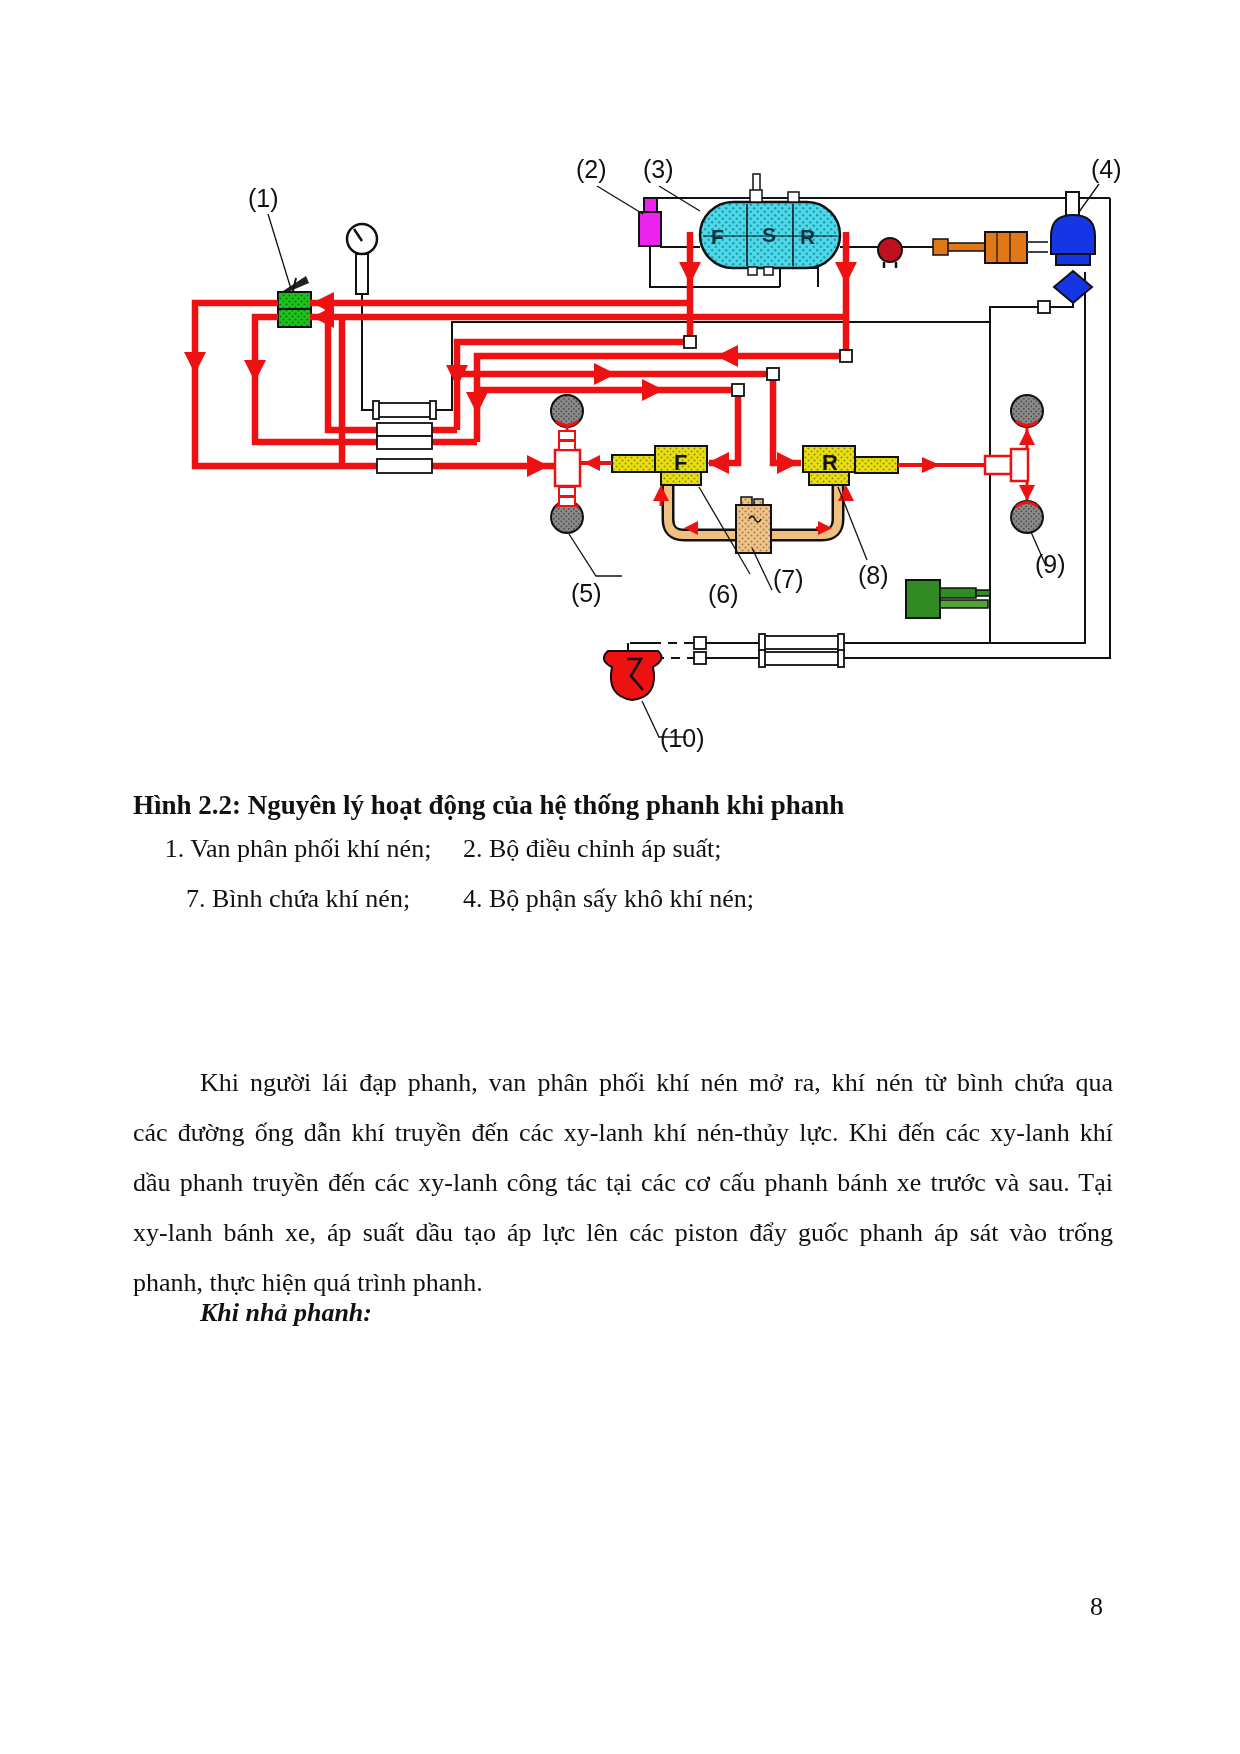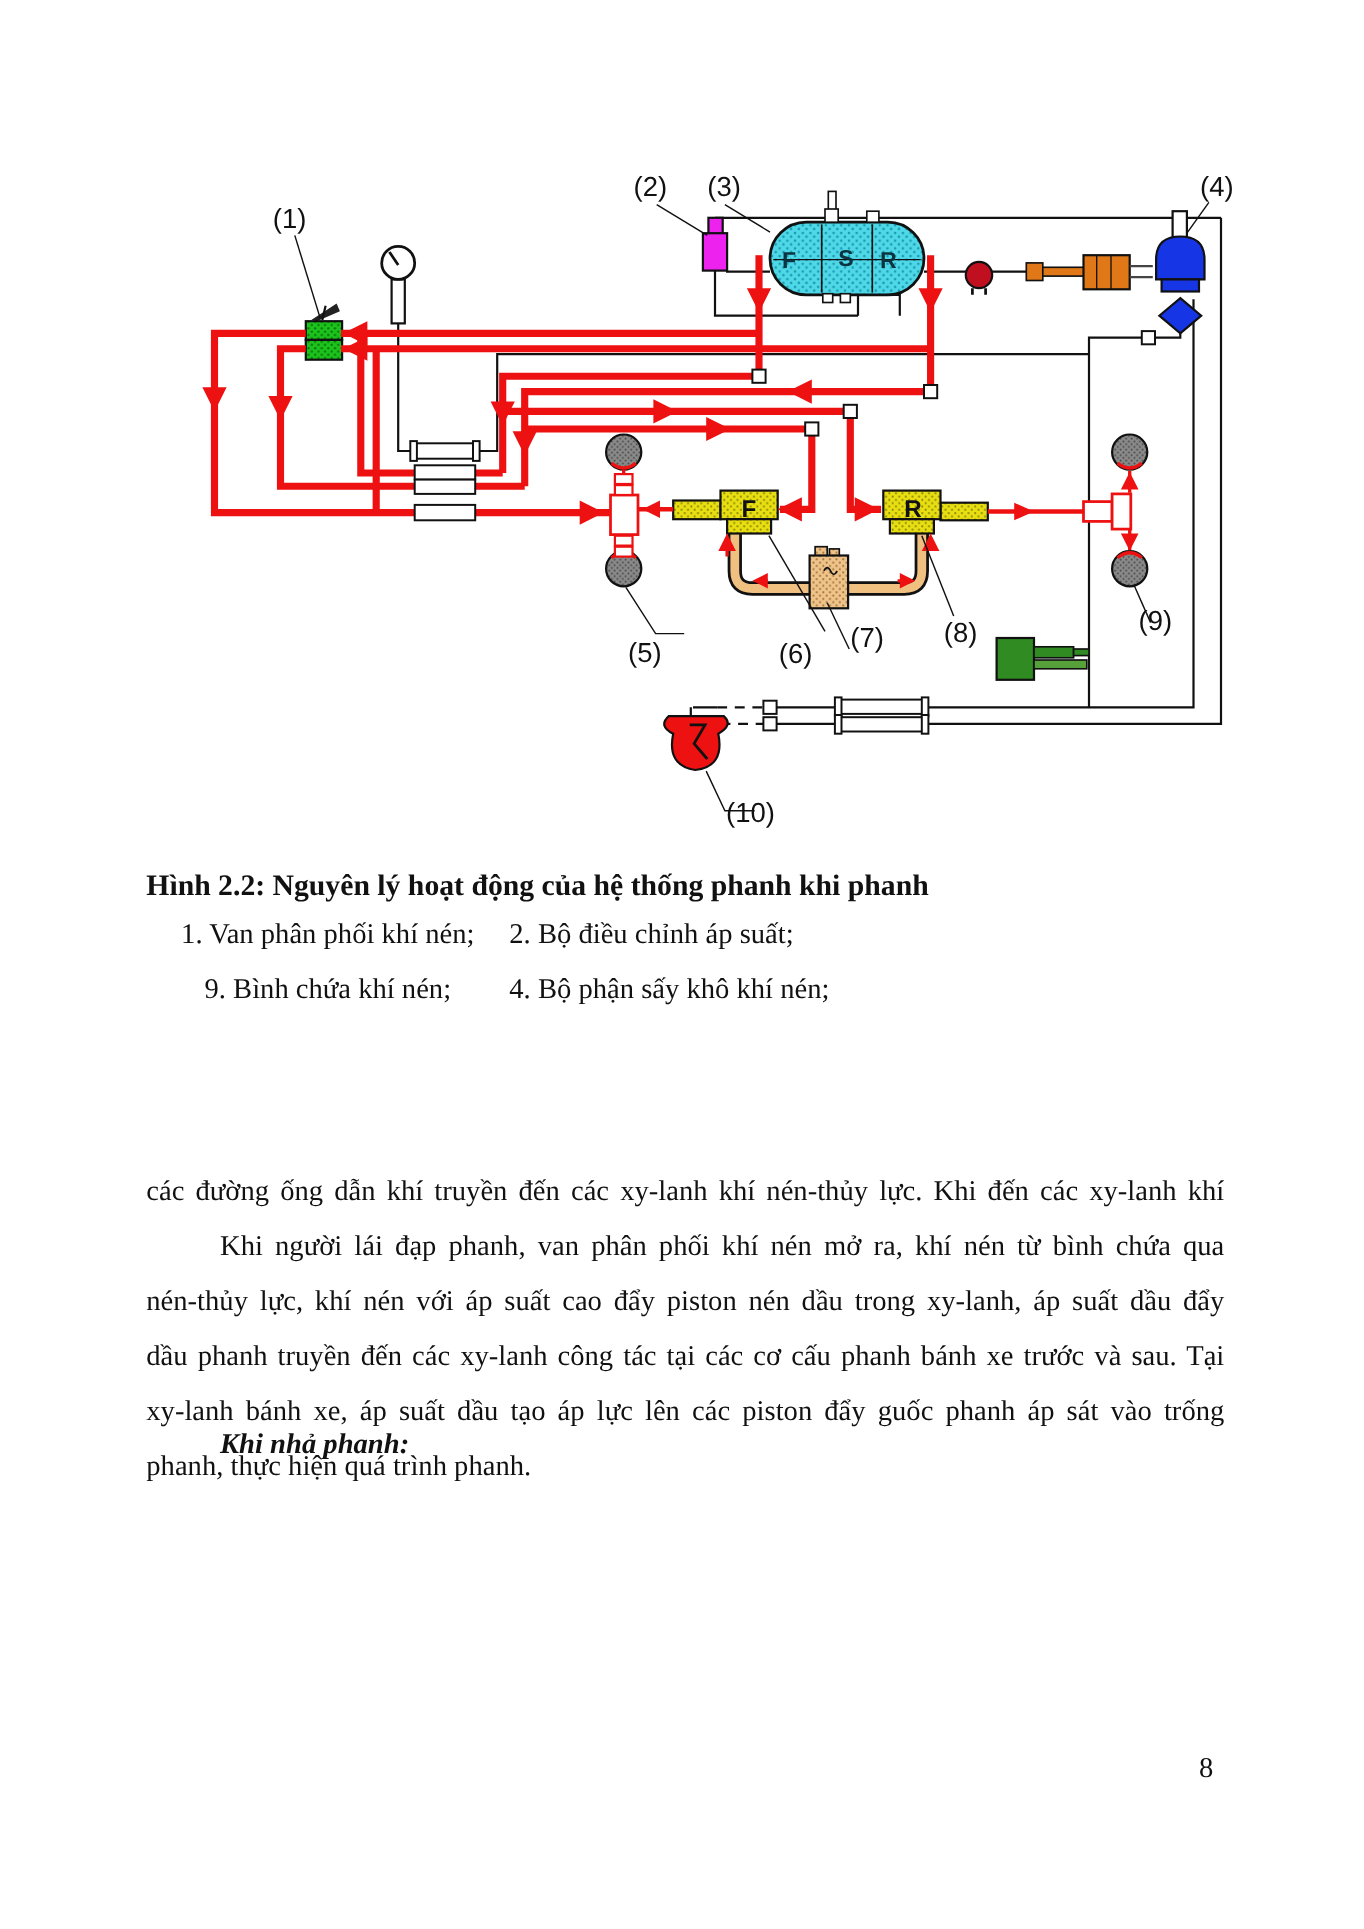--- a/index.html
+++ b/index.html
@@ -294,7 +294,7 @@
       <span class="legend-left">1. Van phân phối khí nén;</span><span>2. Bộ điều chỉnh áp suất;</span>
     </div>
     <div class="legend-row">
-      <span class="legend-left">9. Bình chứa khí nén;</span><span>4. Bộ phận sấy khô khí nén;</span>
+      <span class="legend-left">7. Bình chứa khí nén;</span><span>4. Bộ phận sấy khô khí nén;</span>
     </div>
   </div>
 

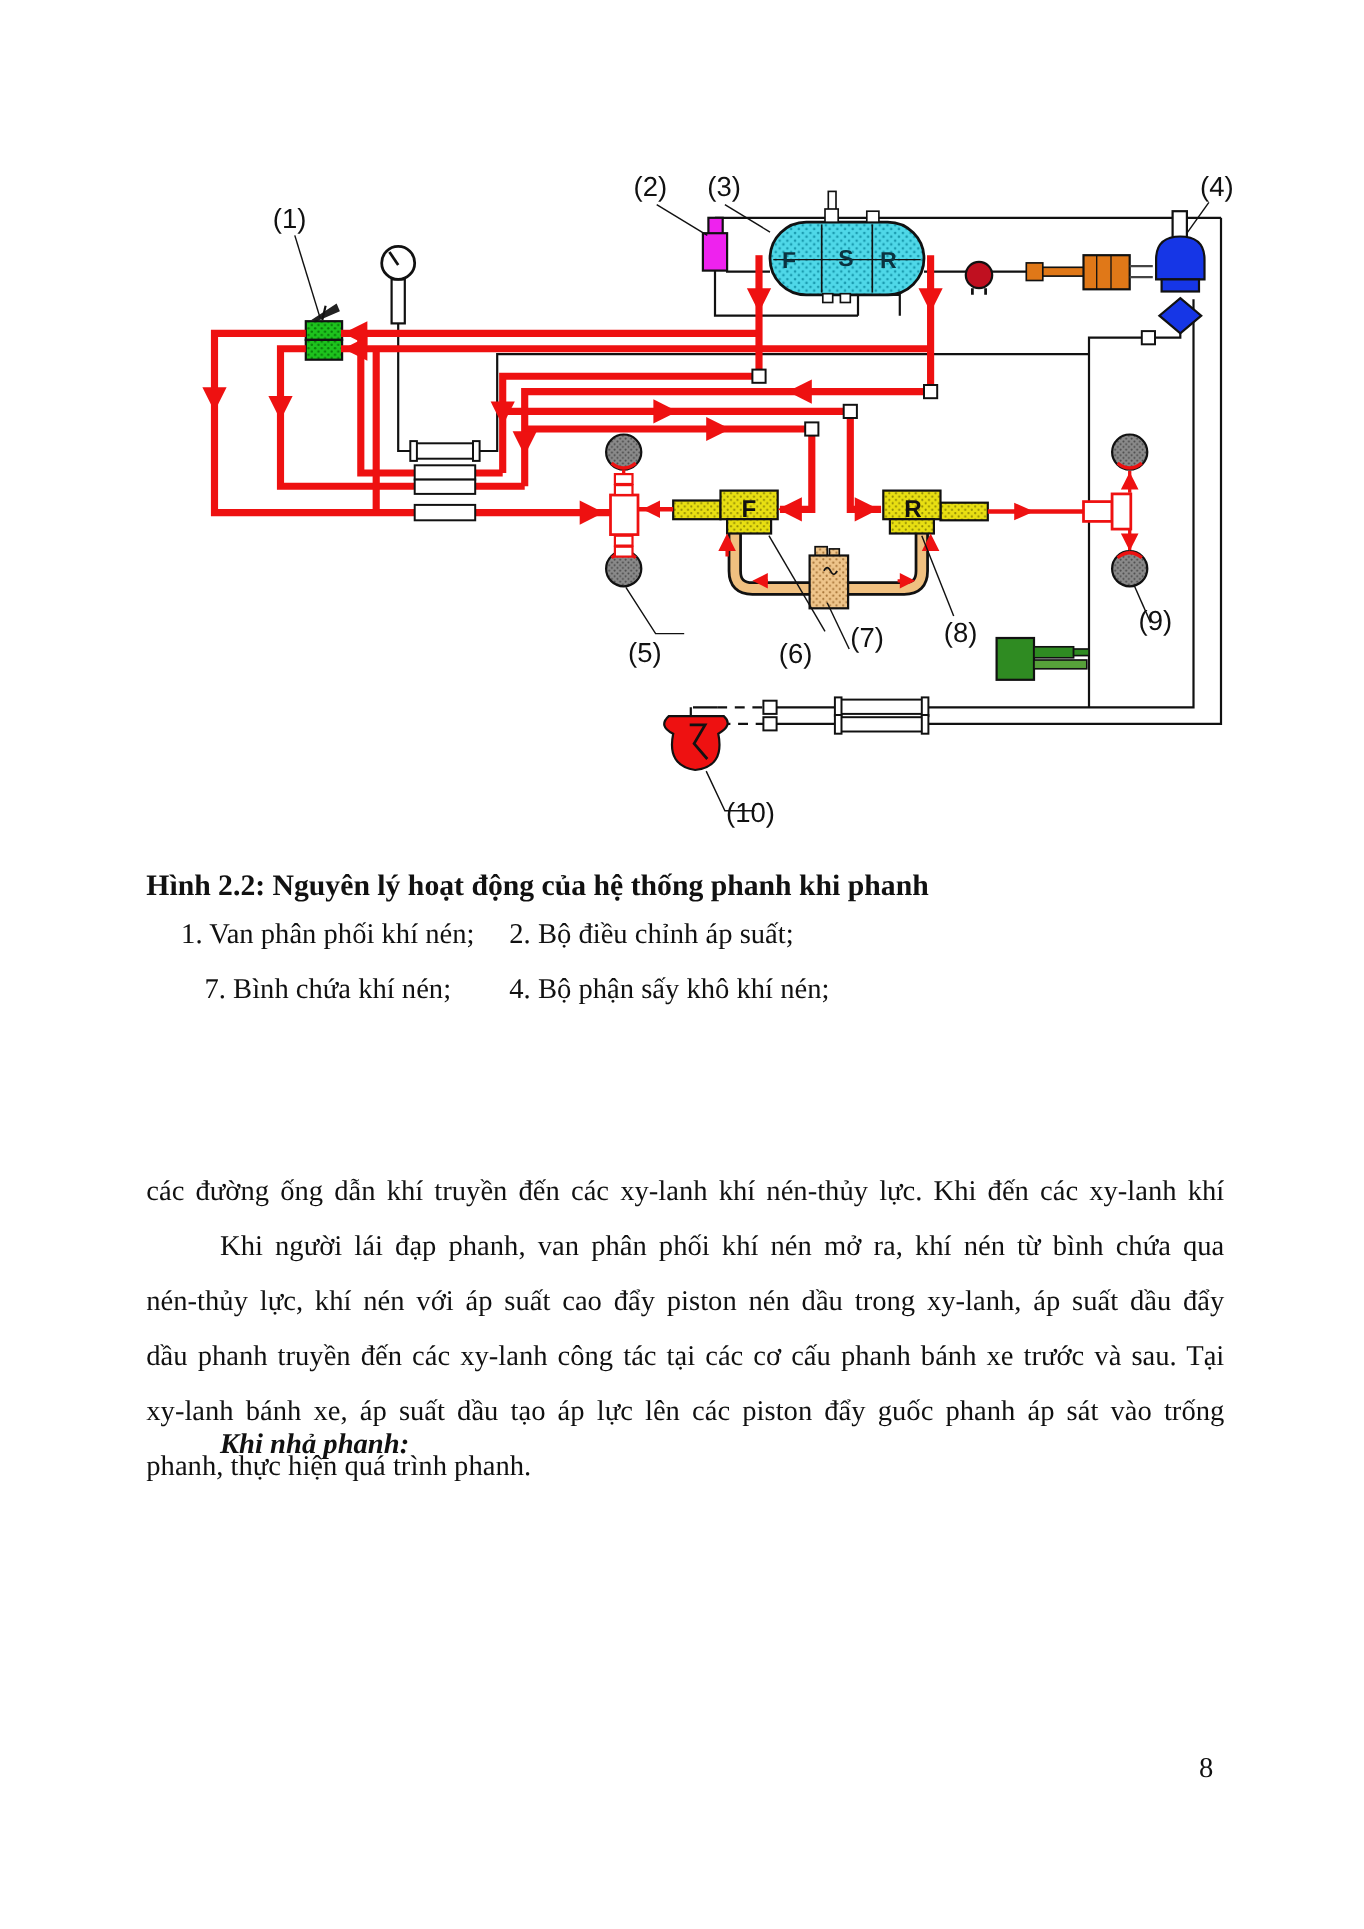--- a/index.html
+++ b/index.html
@@ -299,8 +299,8 @@
   </div>
 
   <div class="para">
+    <div class="pline jl first">Khi người lái đạp phanh, van phân phối khí nén mở ra, khí nén từ bình chứa qua</div>
     <div class="pline jl">các đường ống dẫn khí truyền đến các xy-lanh khí nén-thủy lực. Khi đến các xy-lanh khí</div>
-    <div class="pline jl first">Khi người lái đạp phanh, van phân phối khí nén mở ra, khí nén từ bình chứa qua</div>
     <div class="pline jl">nén-thủy lực, khí nén với áp suất cao đẩy piston nén dầu trong xy-lanh, áp suất dầu đẩy</div>
     <div class="pline jl">dầu phanh truyền đến các xy-lanh công tác tại các cơ cấu phanh bánh xe trước và sau. Tại</div>
     <div class="pline jl">xy-lanh bánh xe, áp suất dầu tạo áp lực lên các piston đẩy guốc phanh áp sát vào trống</div>

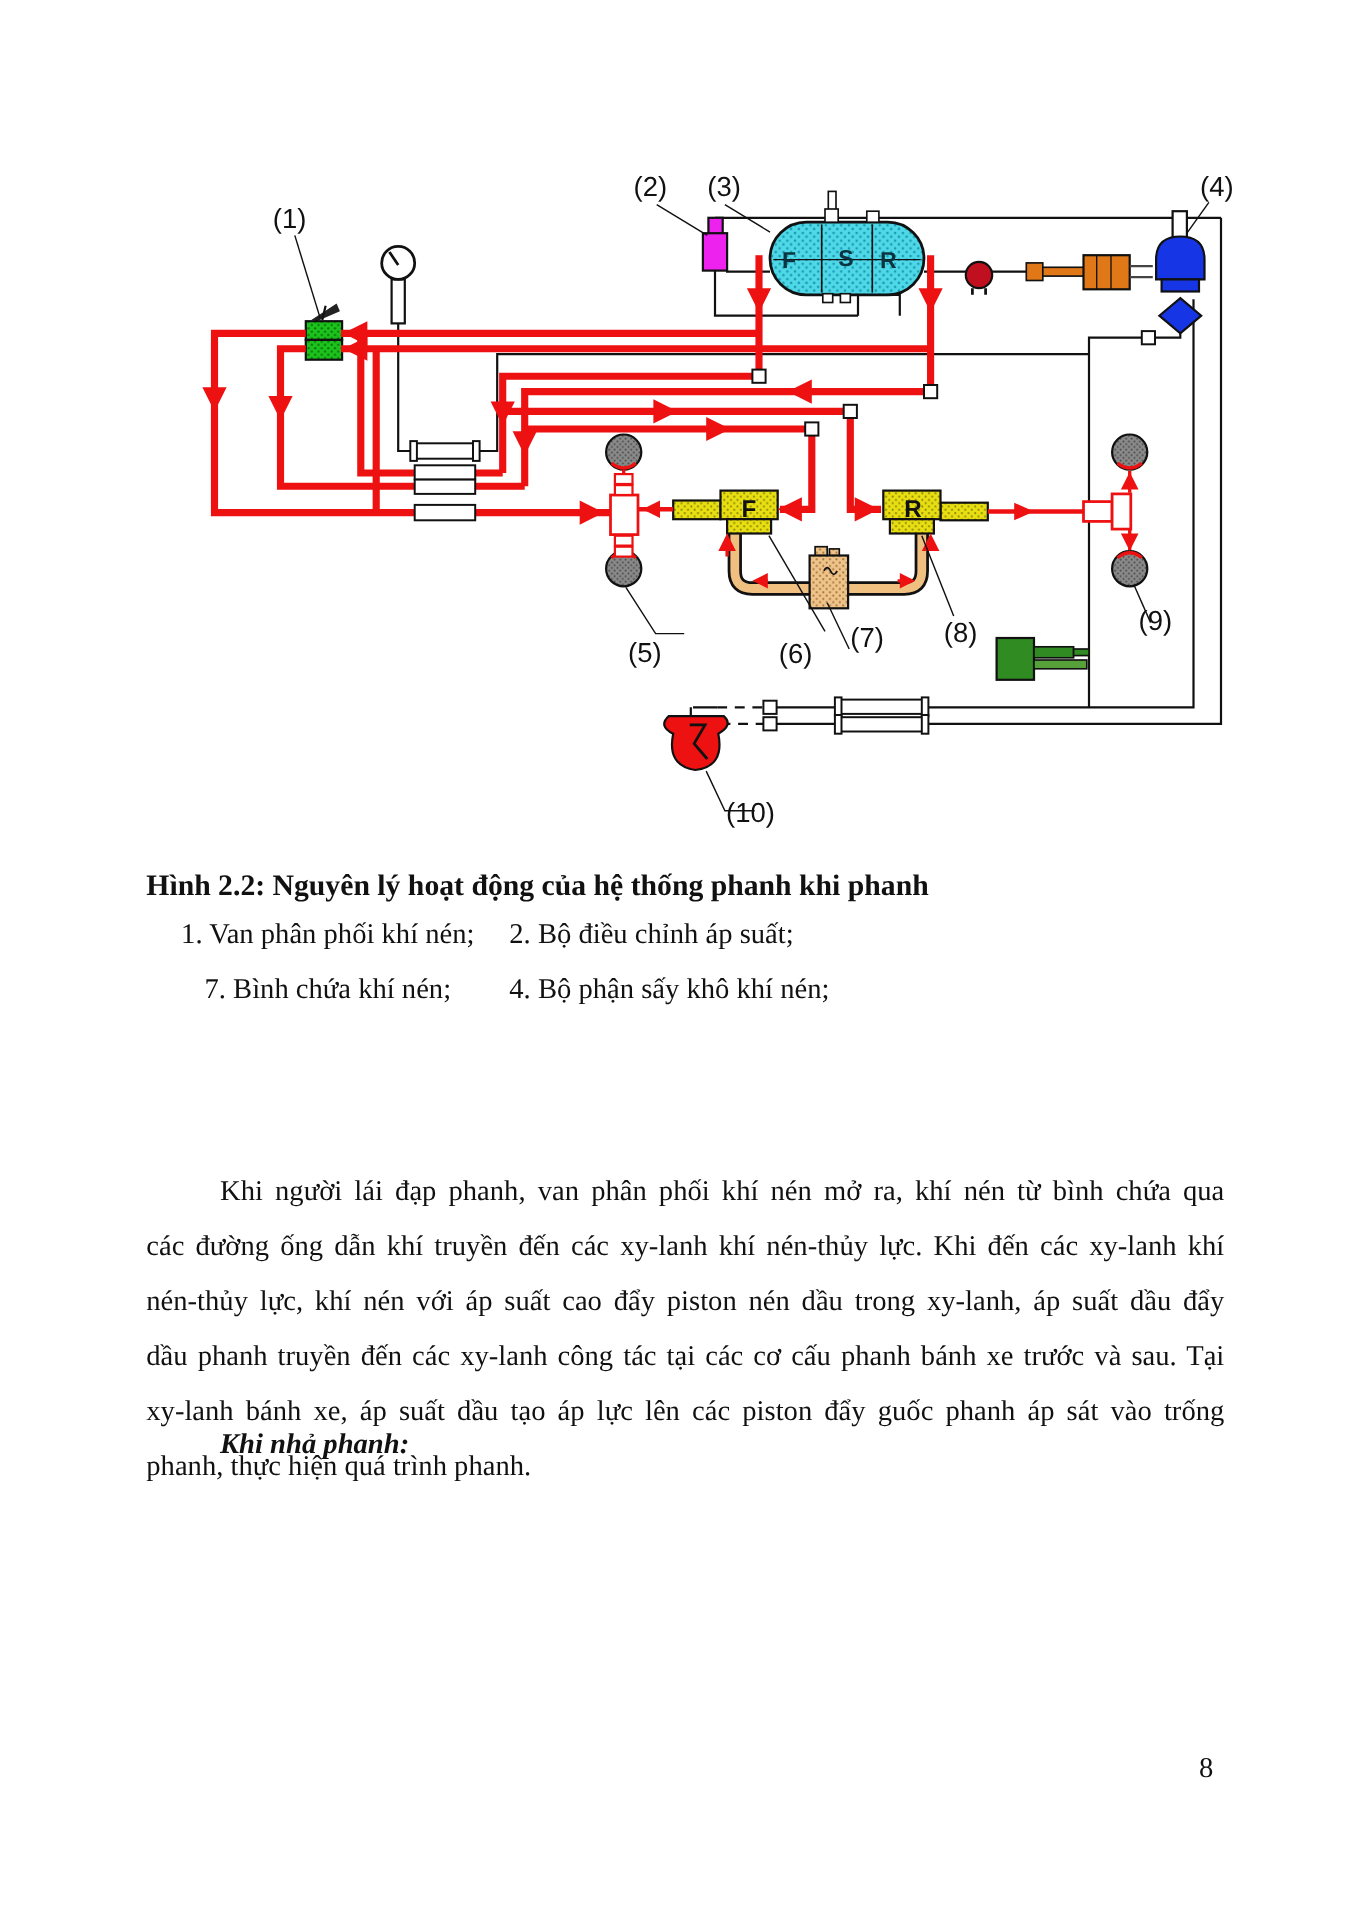--- a/index.html
+++ b/index.html
@@ -301,7 +301,6 @@
   <div class="para">
     <div class="pline jl first">Khi người lái đạp phanh, van phân phối khí nén mở ra, khí nén từ bình chứa qua</div>
     <div class="pline jl">các đường ống dẫn khí truyền đến các xy-lanh khí nén-thủy lực. Khi đến các xy-lanh khí</div>
-    <div class="pline jl">nén-thủy lực, khí nén với áp suất cao đẩy piston nén dầu trong xy-lanh, áp suất dầu đẩy</div>
     <div class="pline jl">dầu phanh truyền đến các xy-lanh công tác tại các cơ cấu phanh bánh xe trước và sau. Tại</div>
     <div class="pline jl">xy-lanh bánh xe, áp suất dầu tạo áp lực lên các piston đẩy guốc phanh áp sát vào trống</div>
     <div class="pline">phanh, thực hiện quá trình phanh.</div>

